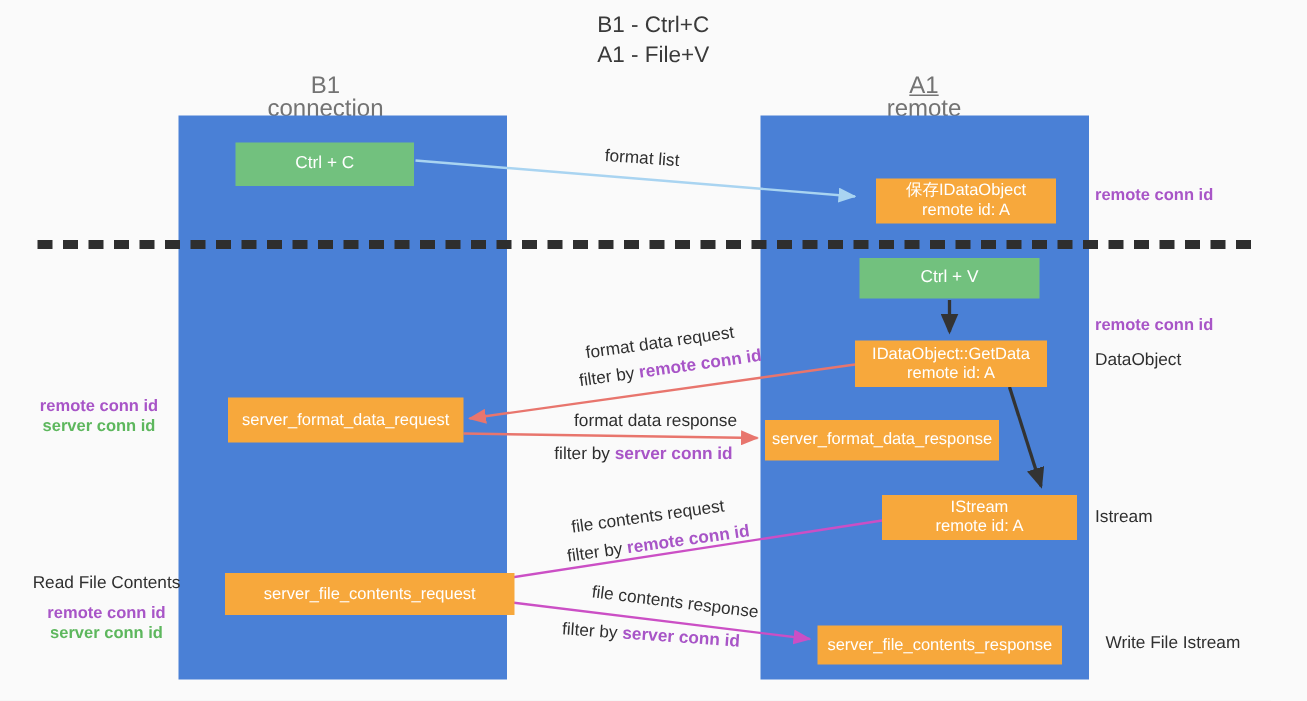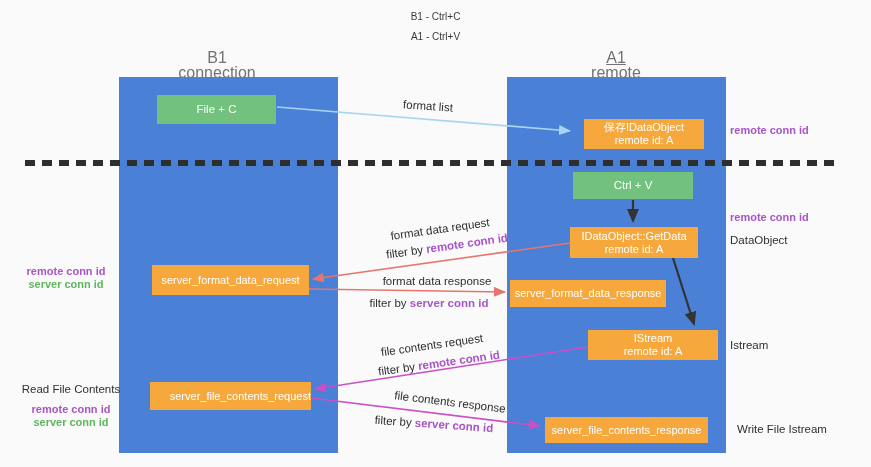--- a/index.html
+++ b/index.html
@@ -12,7 +12,7 @@
   .abs { position:absolute; }
   .title {
     left:0; top:7; width:871px; text-align:center;
-    font-size:10px; line-height:20px; color:#3a3a3a;
+    font-size:15px; line-height:20px; color:#3a3a3a;
   }
   .col-header {
     width:140px; text-align:center; font-size:16px; line-height:15px; color:#737373;

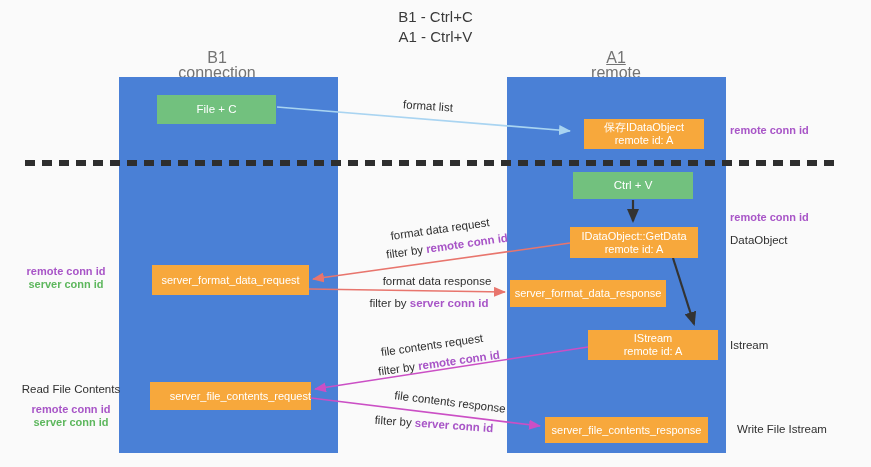--- a/index.html
+++ b/index.html
@@ -53,7 +53,7 @@
 
   <div class="abs title" style="left:0;top:7px;">
     <div>B1 - Ctrl+C</div>
-    <div>A1 - Ctrl+V</div>
+    <div>A1 - File+V</div>
   </div>
 
   <div class="abs col-header" style="left:147px;top:50px;">

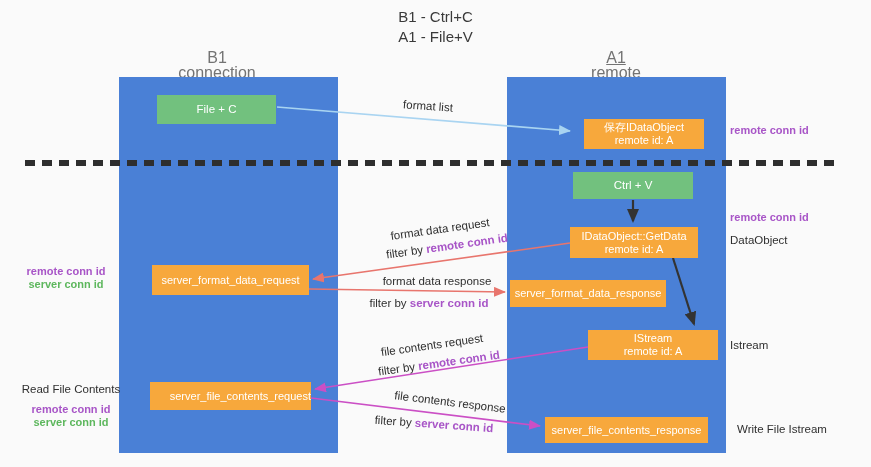--- a/index.html
+++ b/index.html
@@ -96,7 +96,7 @@
   </svg>
 
   <div class="abs node green" style="left:157px;top:95px;width:119px;height:29px;">
-    <div>File + C</div>
+    <div>Ctrl + C</div>
   </div>
 
   <div class="abs node orange" style="left:584px;top:119px;width:120px;height:30px;">

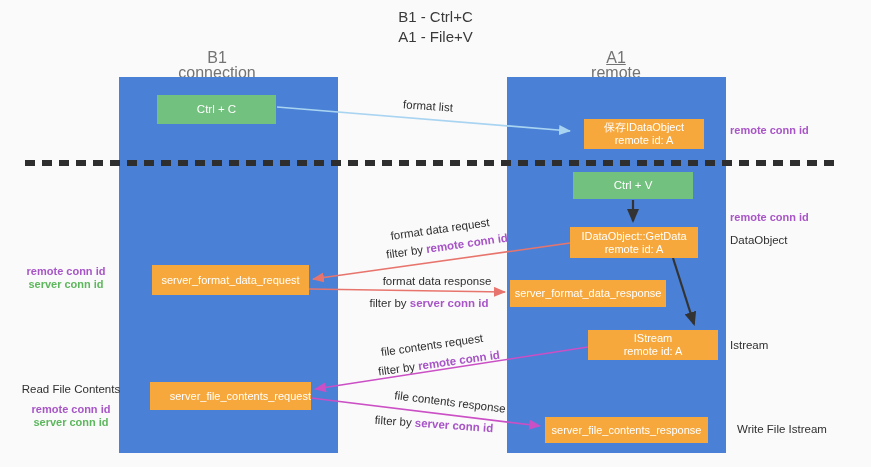--- a/index.html
+++ b/index.html
@@ -126,7 +126,7 @@
     <div>remote id: A</div>
   </div>
 
-  <div class="abs node orange" style="left:150px;top:382px;width:161px;height:28px;align-items:flex-end;">
+  <div class="abs node orange" style="left:150px;top:382px;width:193px;height:28px;">
     <div>server_file_contents_request</div>
   </div>
 

